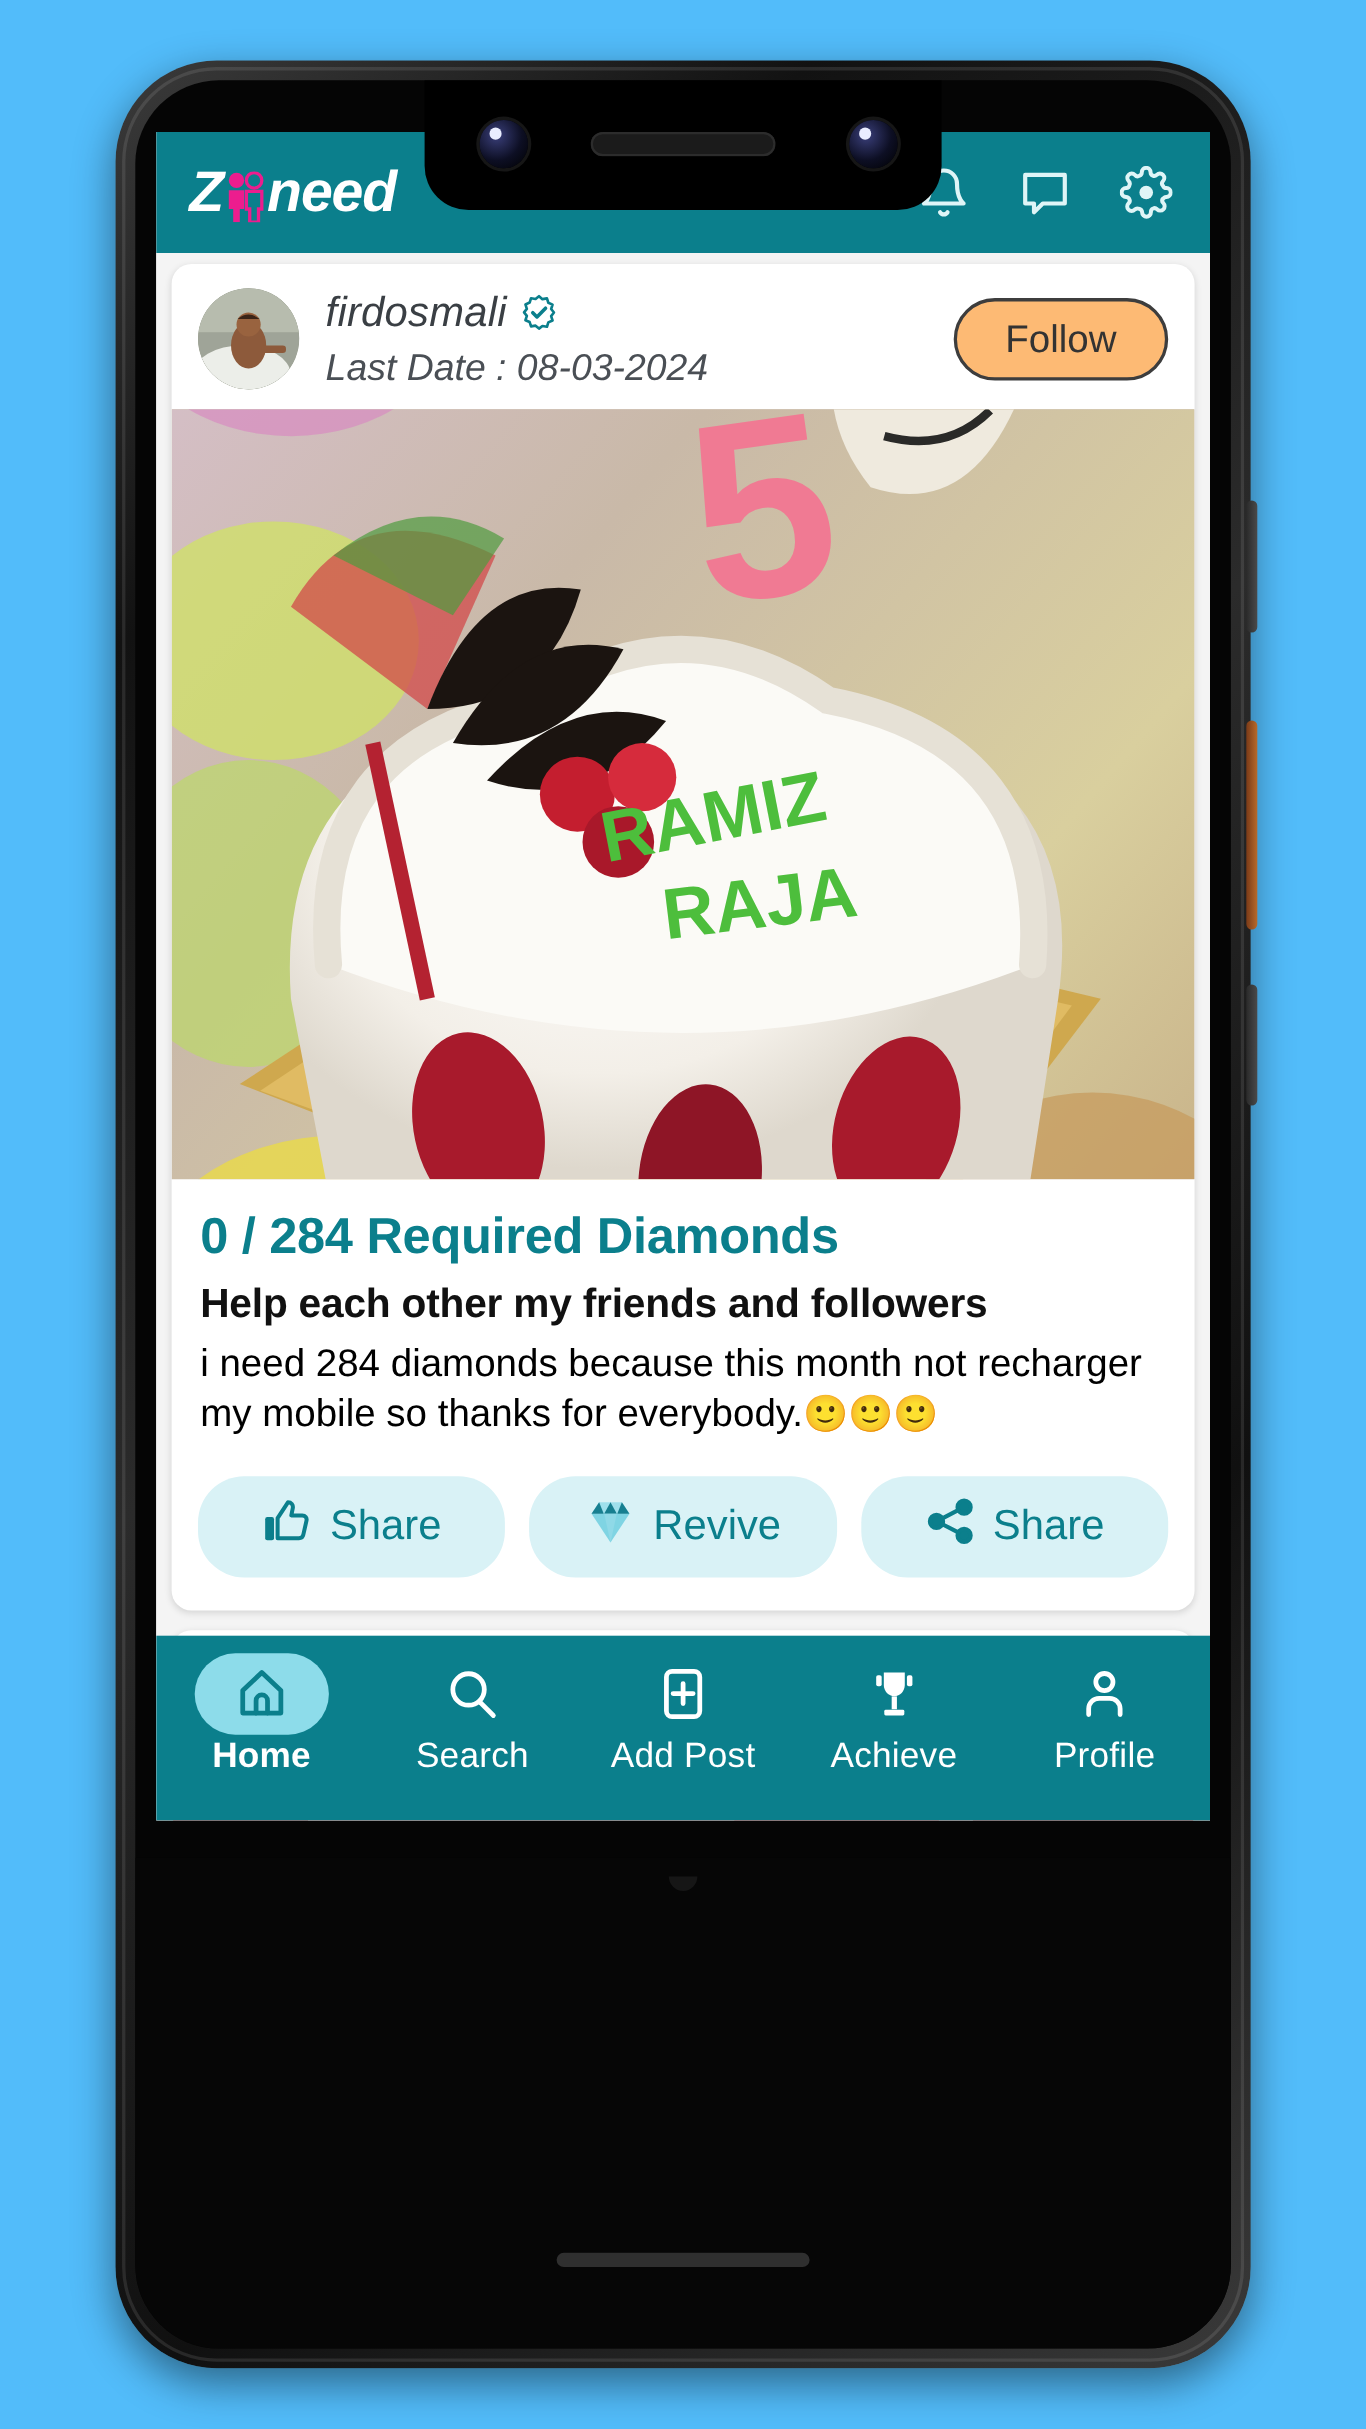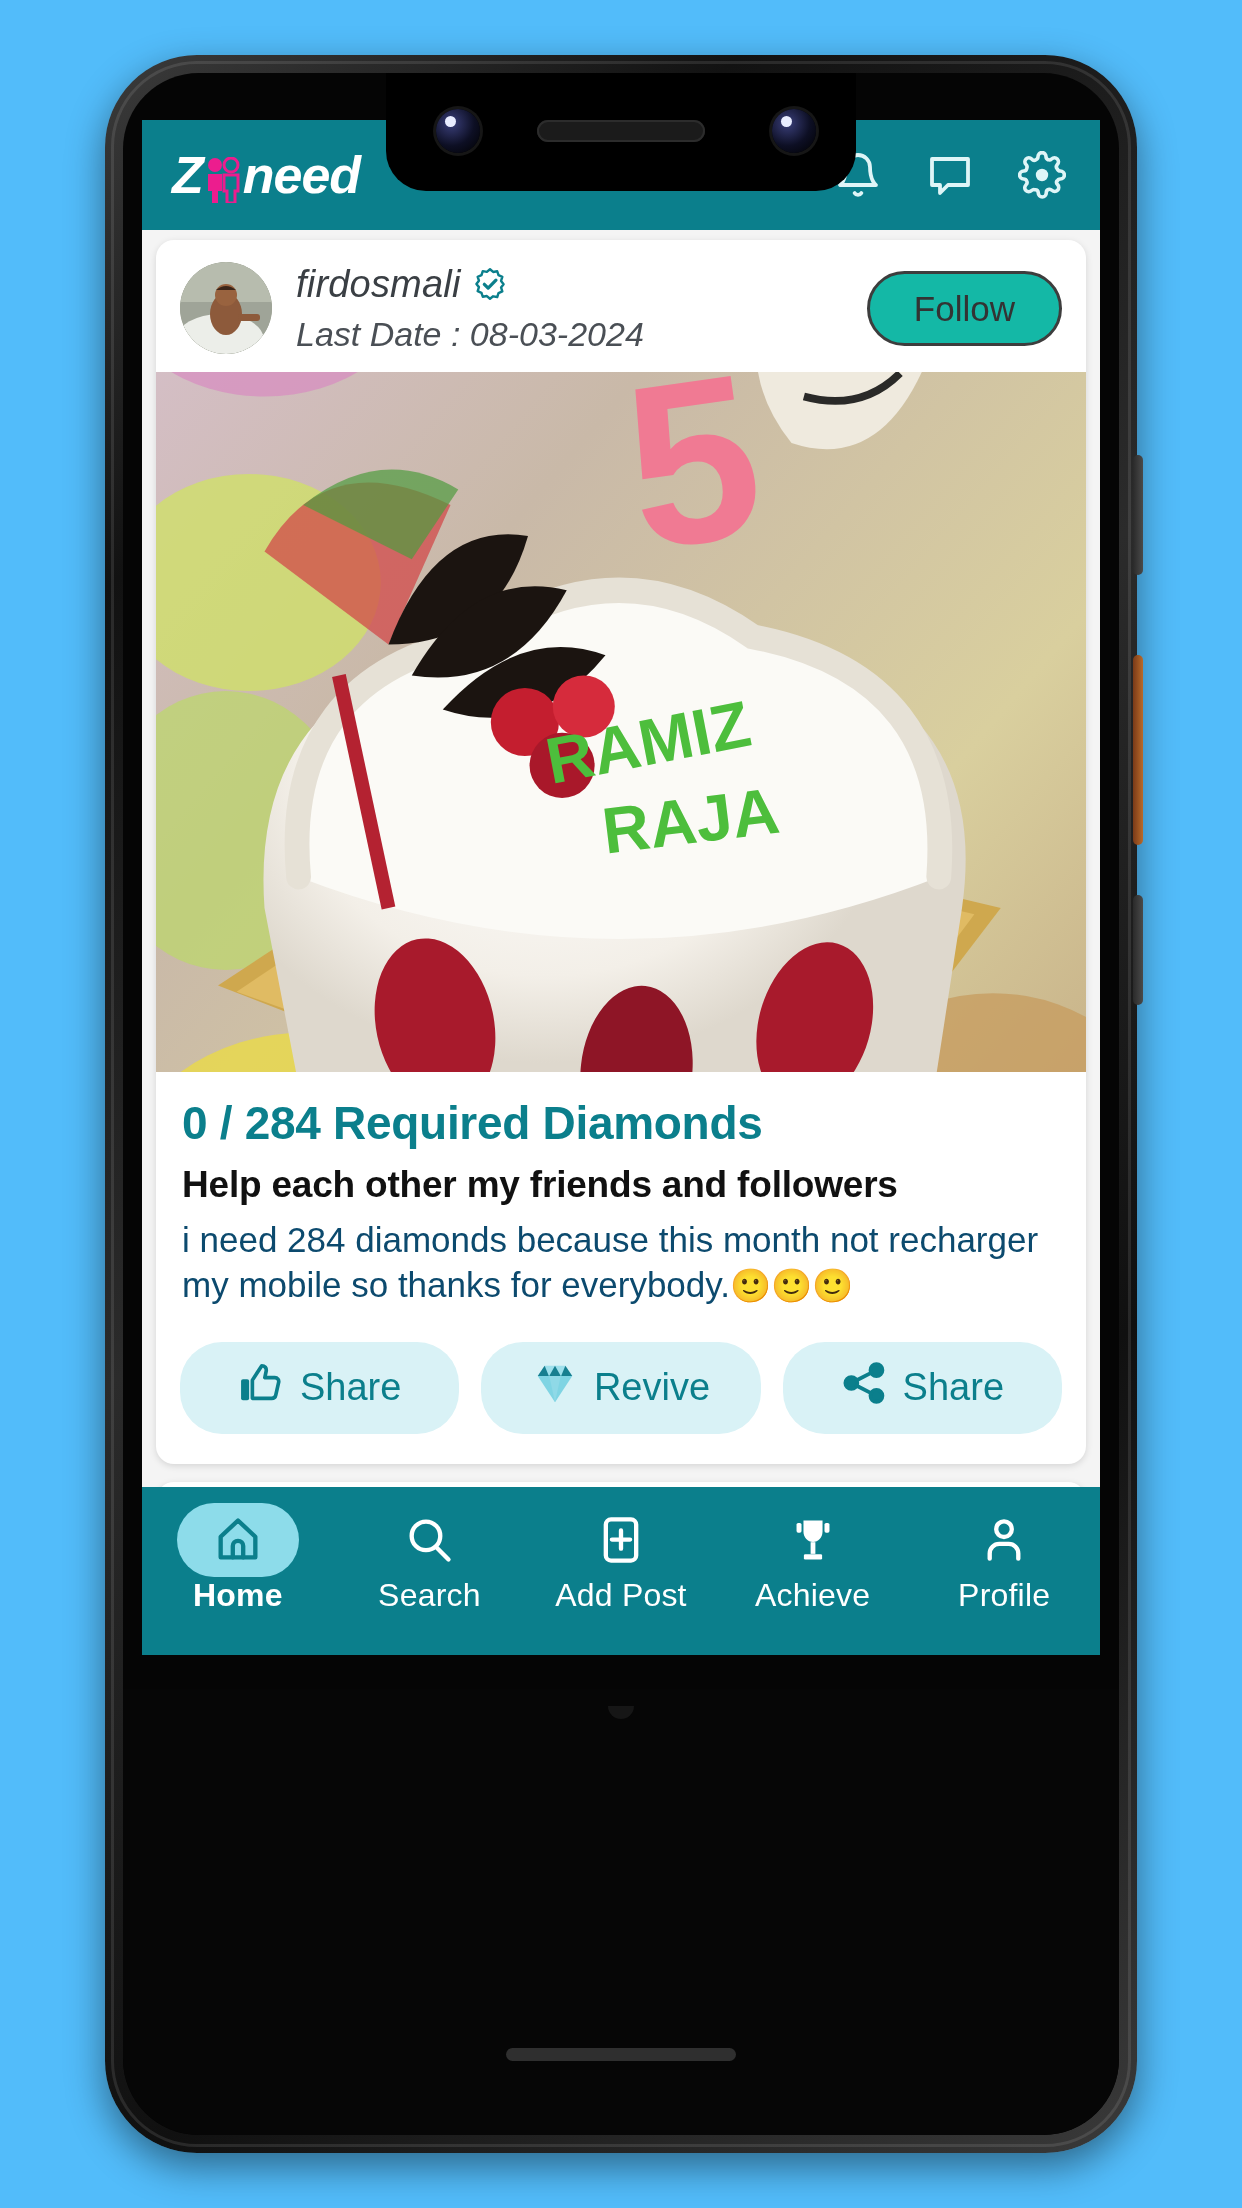--- a/index.html
+++ b/index.html
@@ -158,7 +158,7 @@
     color: #333;
     font-size: 35px;
     padding: 17px 44px;
-    background: #14b8a6;
+    background: #fdba74;
     line-height: 1;
   }
 

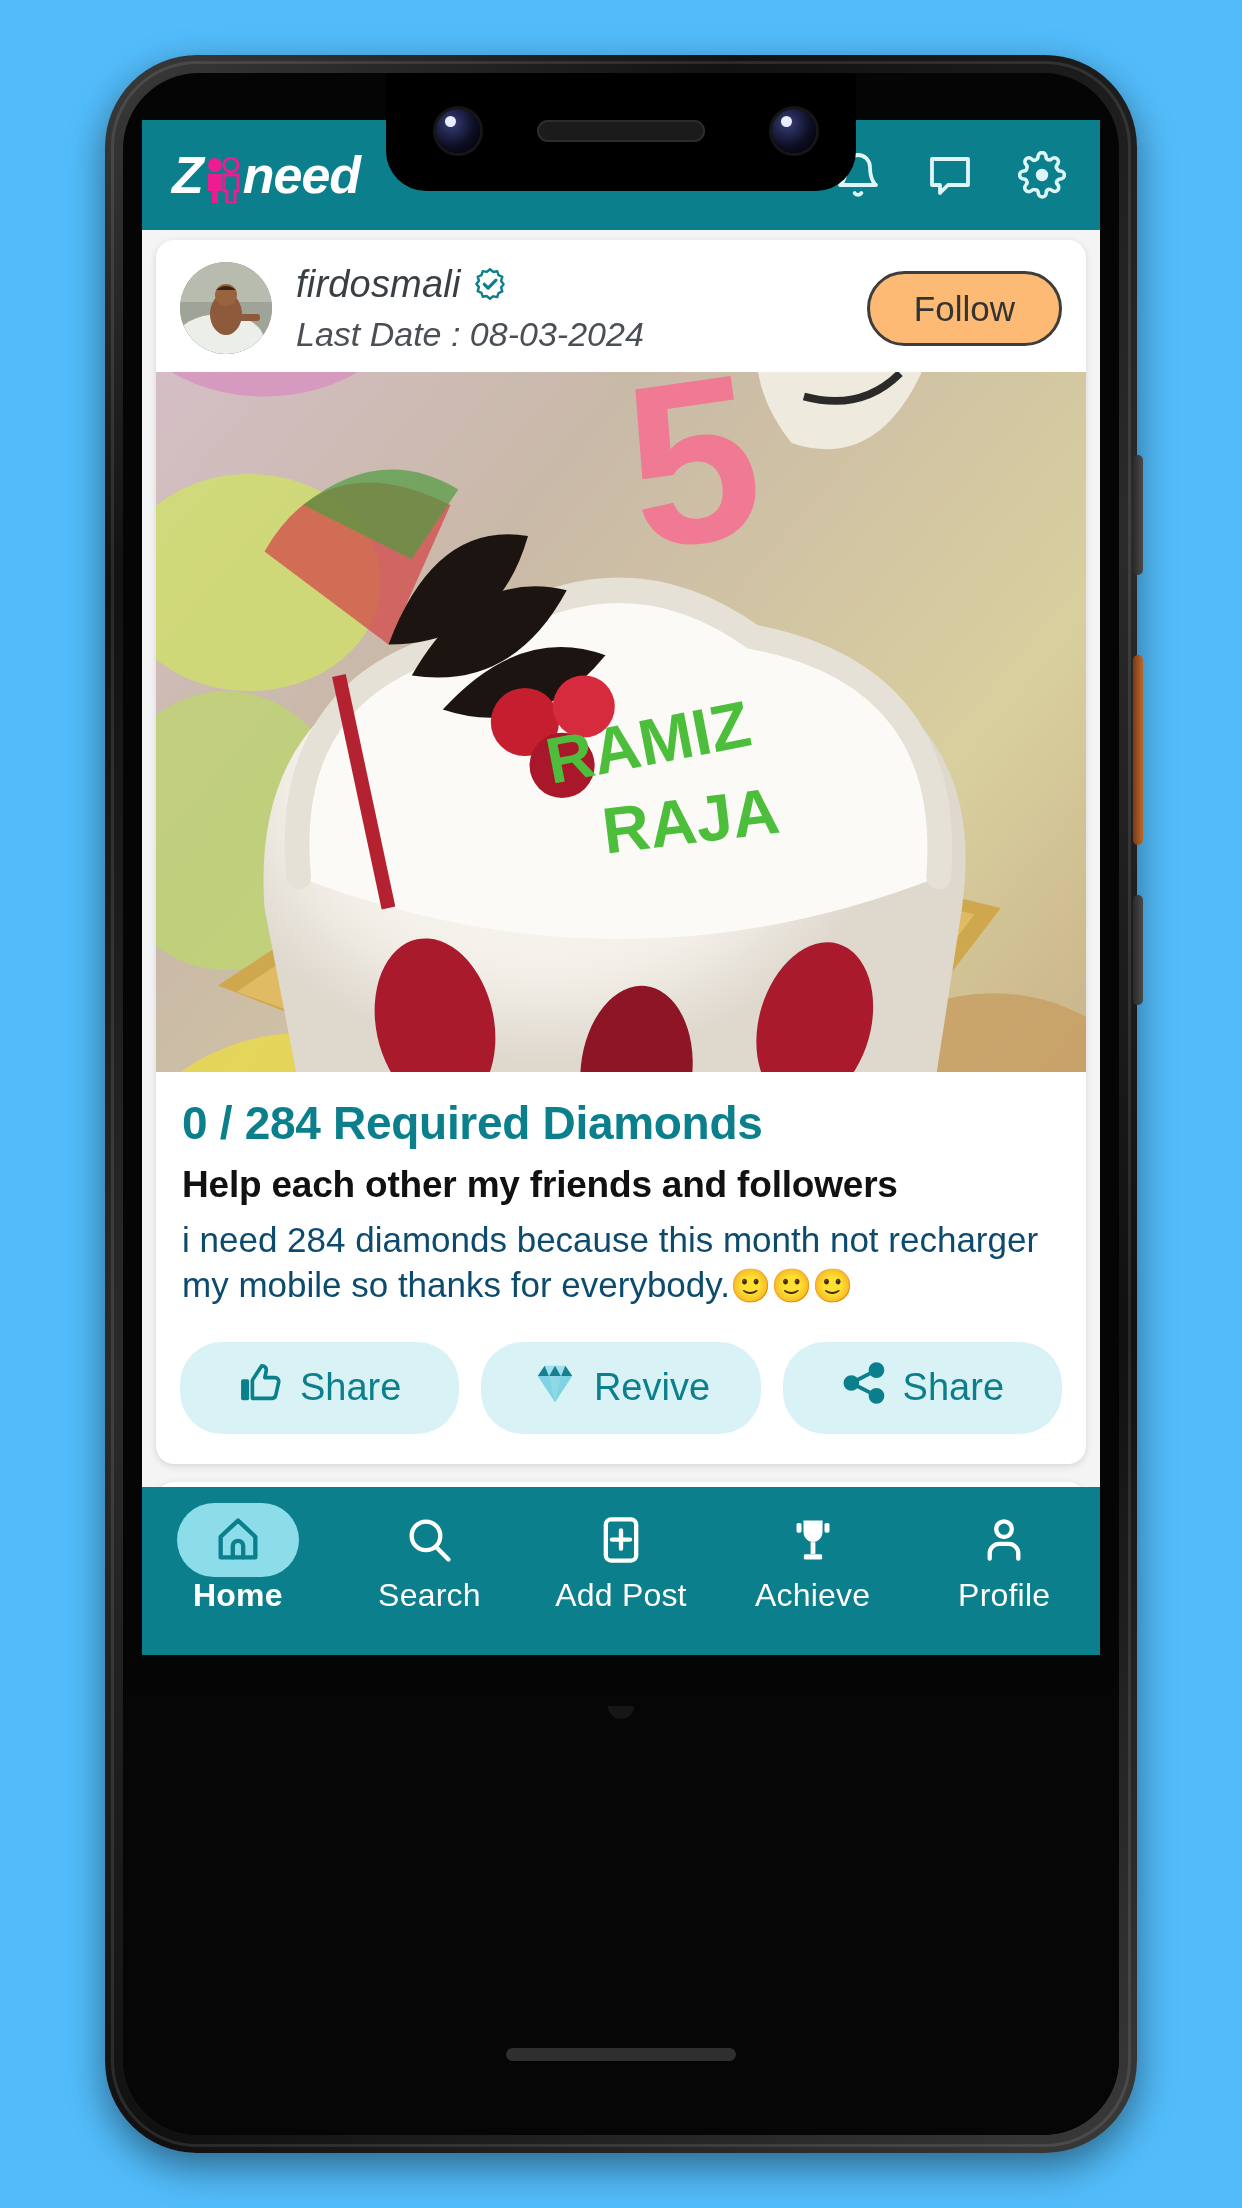--- a/index.html
+++ b/index.html
@@ -189,7 +189,7 @@
   }
   .post-desc {
     font-size: 35px;
-    color: #0c4a6e;
+    color: #000000;
     padding: 12px 10px 0 26px;
     line-height: 1.28;
   }

